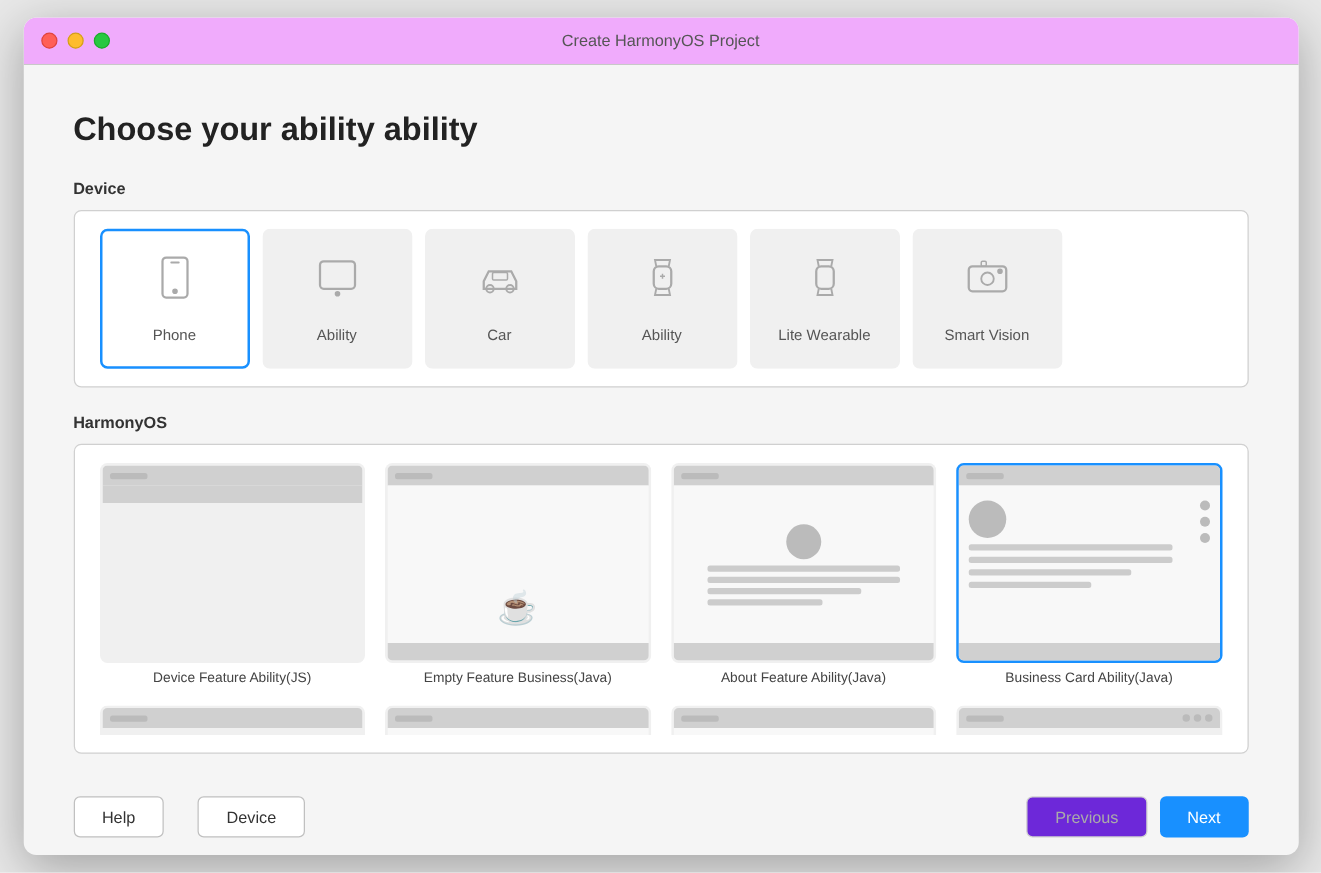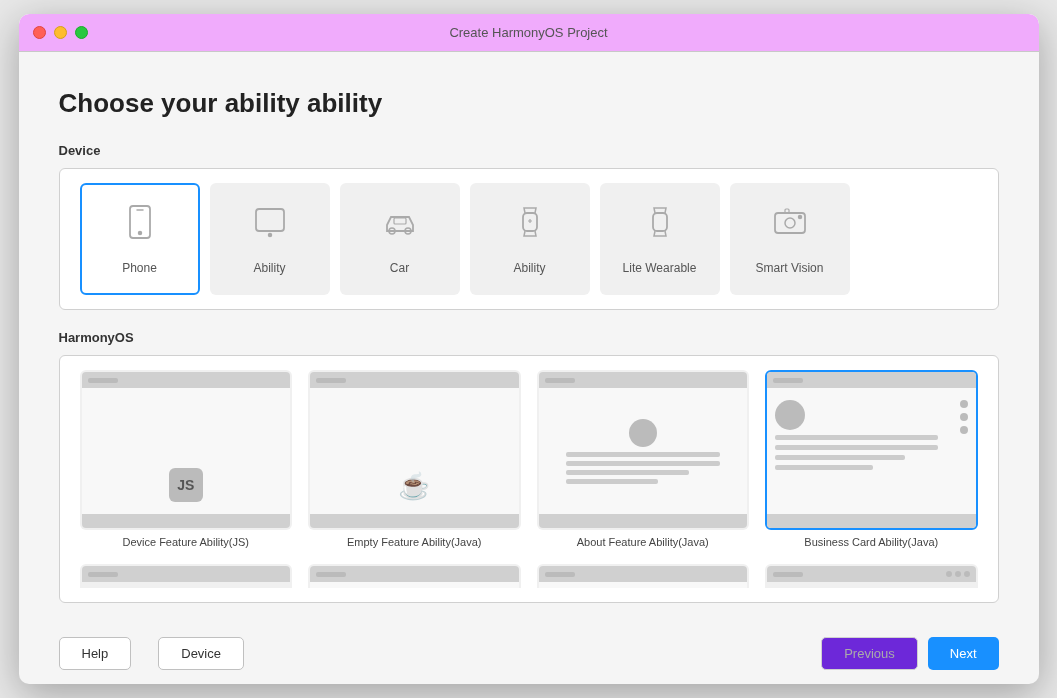--- a/index.html
+++ b/index.html
@@ -408,9 +408,6 @@
           <div class="template-thumb">
             <div class="thumb-topbar">
               <div class="thumb-topbar-line"></div>
-            </div>
-            <div class="thumb-body" style="justify-content: flex-end; padding-bottom: 12px;">
-              <div class="thumb-js-icon">JS</div>
             </div>
             <div class="thumb-bottombar"></div>
           </div>

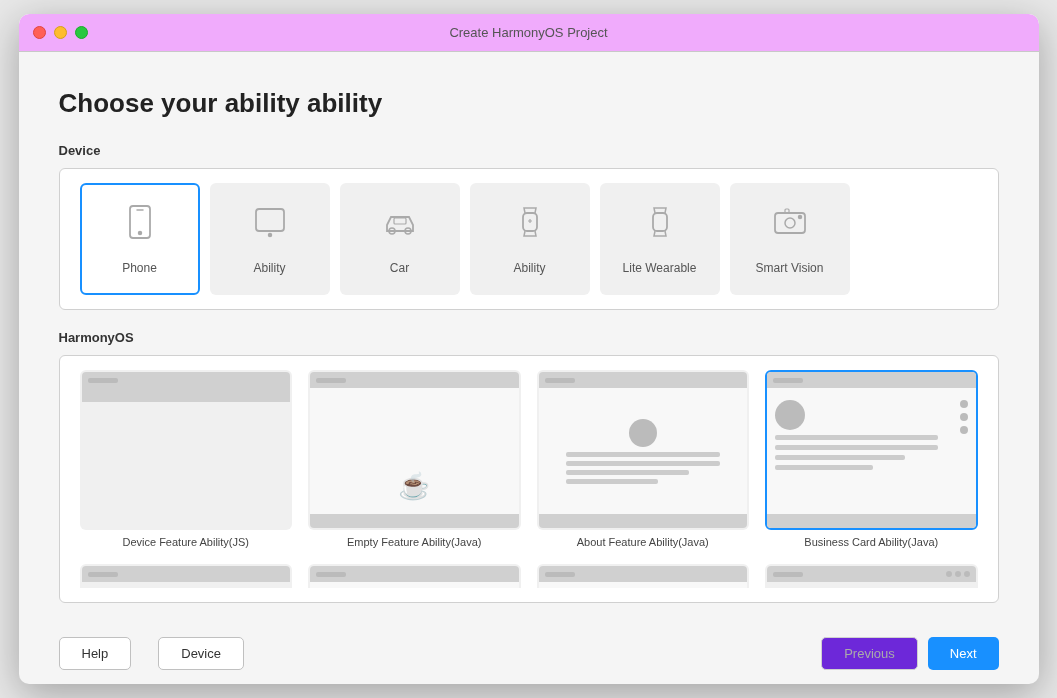--- a/index.html
+++ b/index.html
@@ -424,7 +424,7 @@
             </div>
             <div class="thumb-bottombar"></div>
           </div>
-          <div class="template-name">Empty Feature Ability(Java)</div>
+          <div class="template-name">Empty Feature Business(Java)</div>
         </div>
 
         <div class="template-item">

